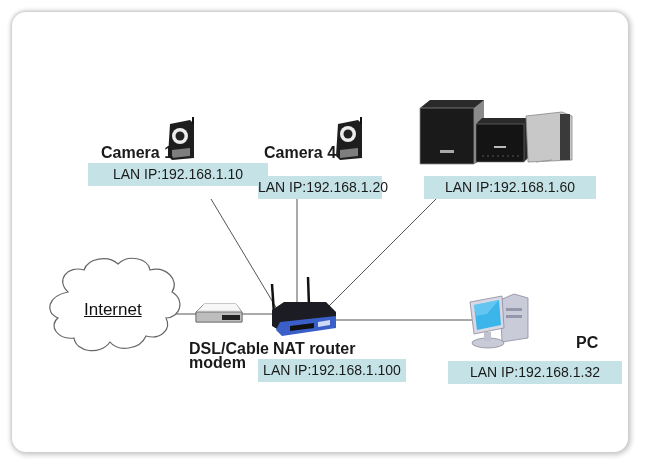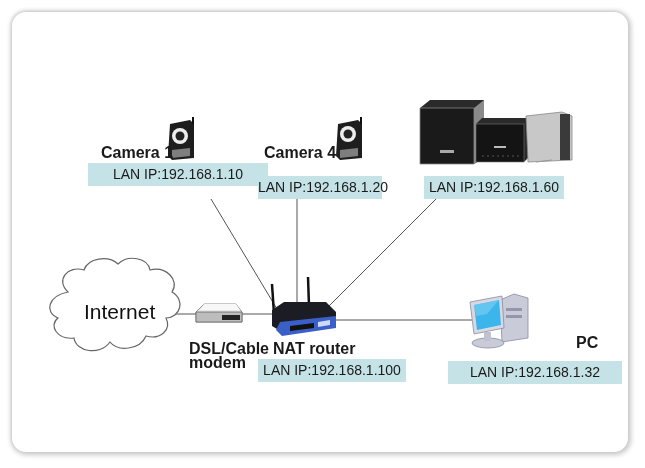--- a/index.html
+++ b/index.html
@@ -112,7 +112,7 @@
 <div class="lbl" style="left:264px; top:146px;">Camera 4</div>
 <div class="ipbox" style="left:258px; top:176px; width:124px;">LAN IP:192.168.1.20</div>
 
-<div class="ipbox" style="left:424px; top:176px; width:140px;">LAN IP:192.168.1.60</div>
+<div class="ipbox" style="left:424px; top:176px; width:172px;">LAN IP:192.168.1.60</div>
 
 <div class="lbl" style="left:189px; top:342px;">DSL/Cable</div>
 <div class="lbl" style="left:189px; top:356px;">modem</div>

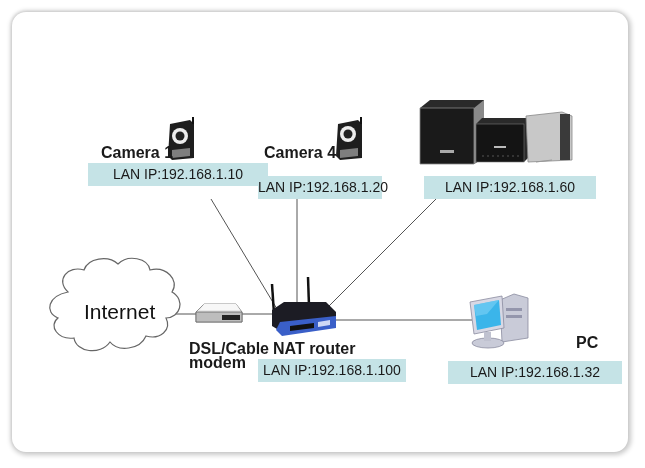--- a/index.html
+++ b/index.html
@@ -26,7 +26,7 @@
     line-height: 14px;
   }
   .cloud-text {
-    position: absolute; left: 84px; top: 300px; font-size: 21px; color: #111;
+    position: absolute; left: 84px; top: 300px; font-size: 17px; color: #111; text-decoration: underline;
   }
 </style>
 </head>

